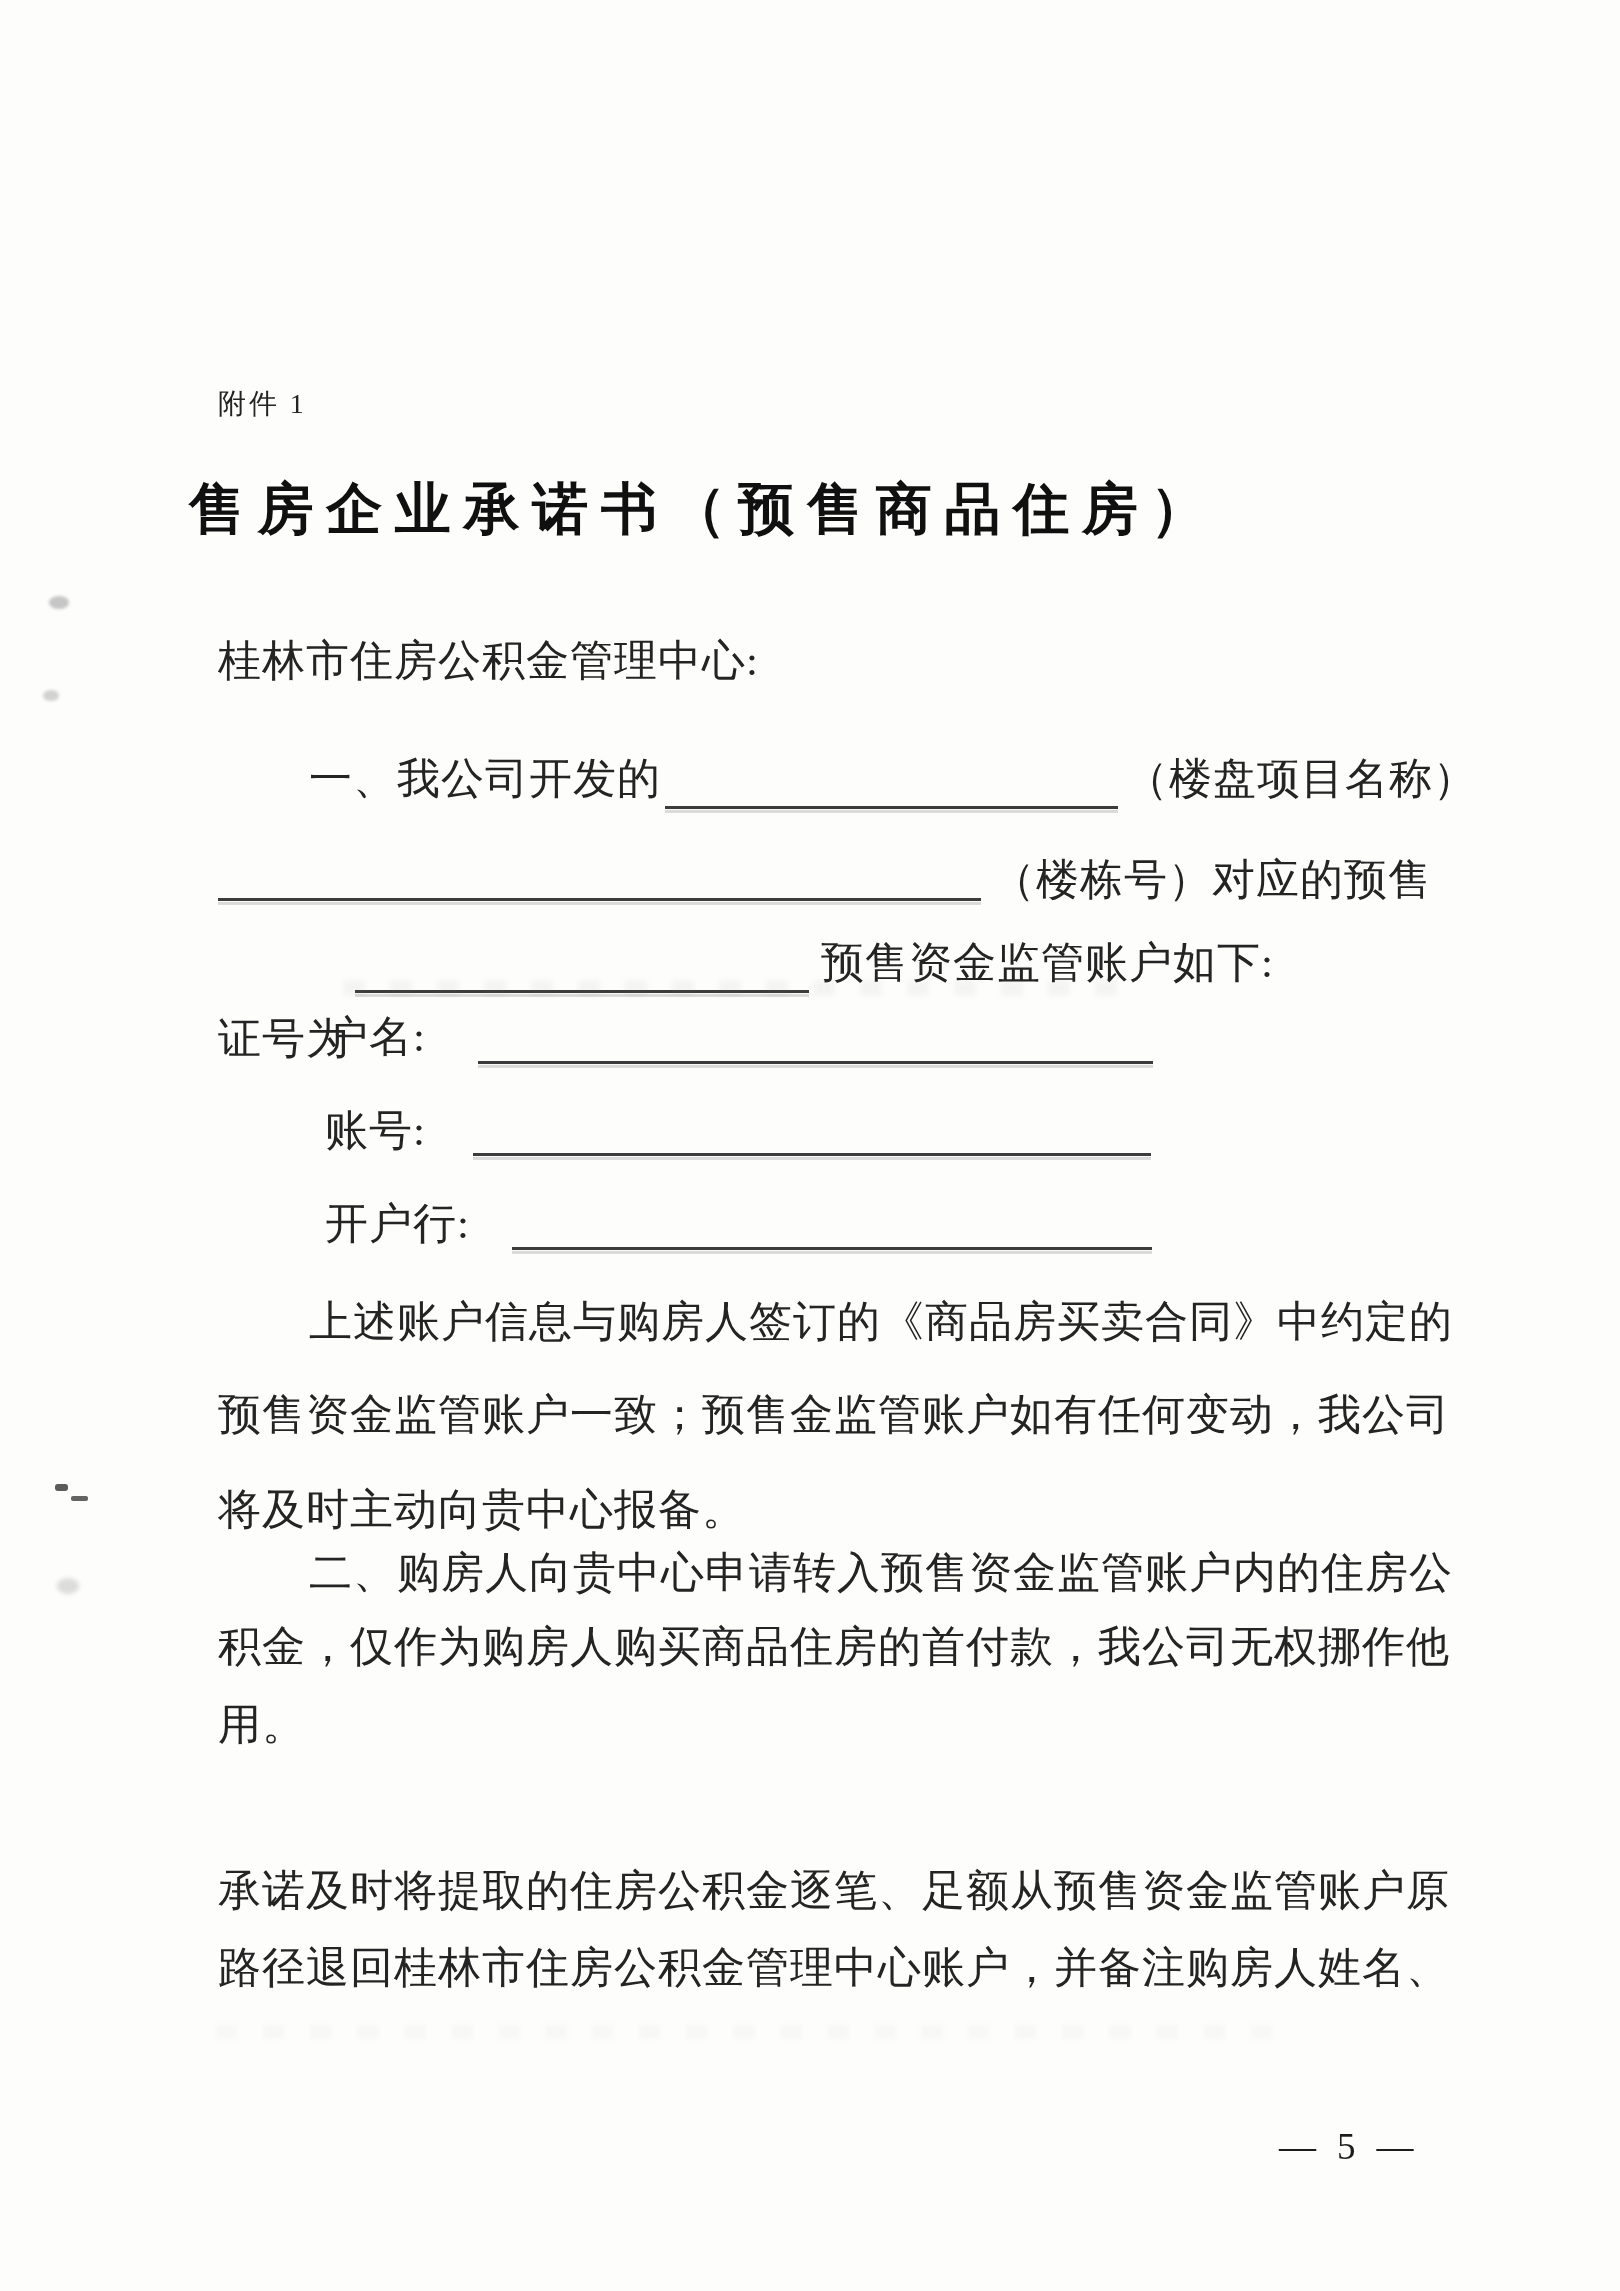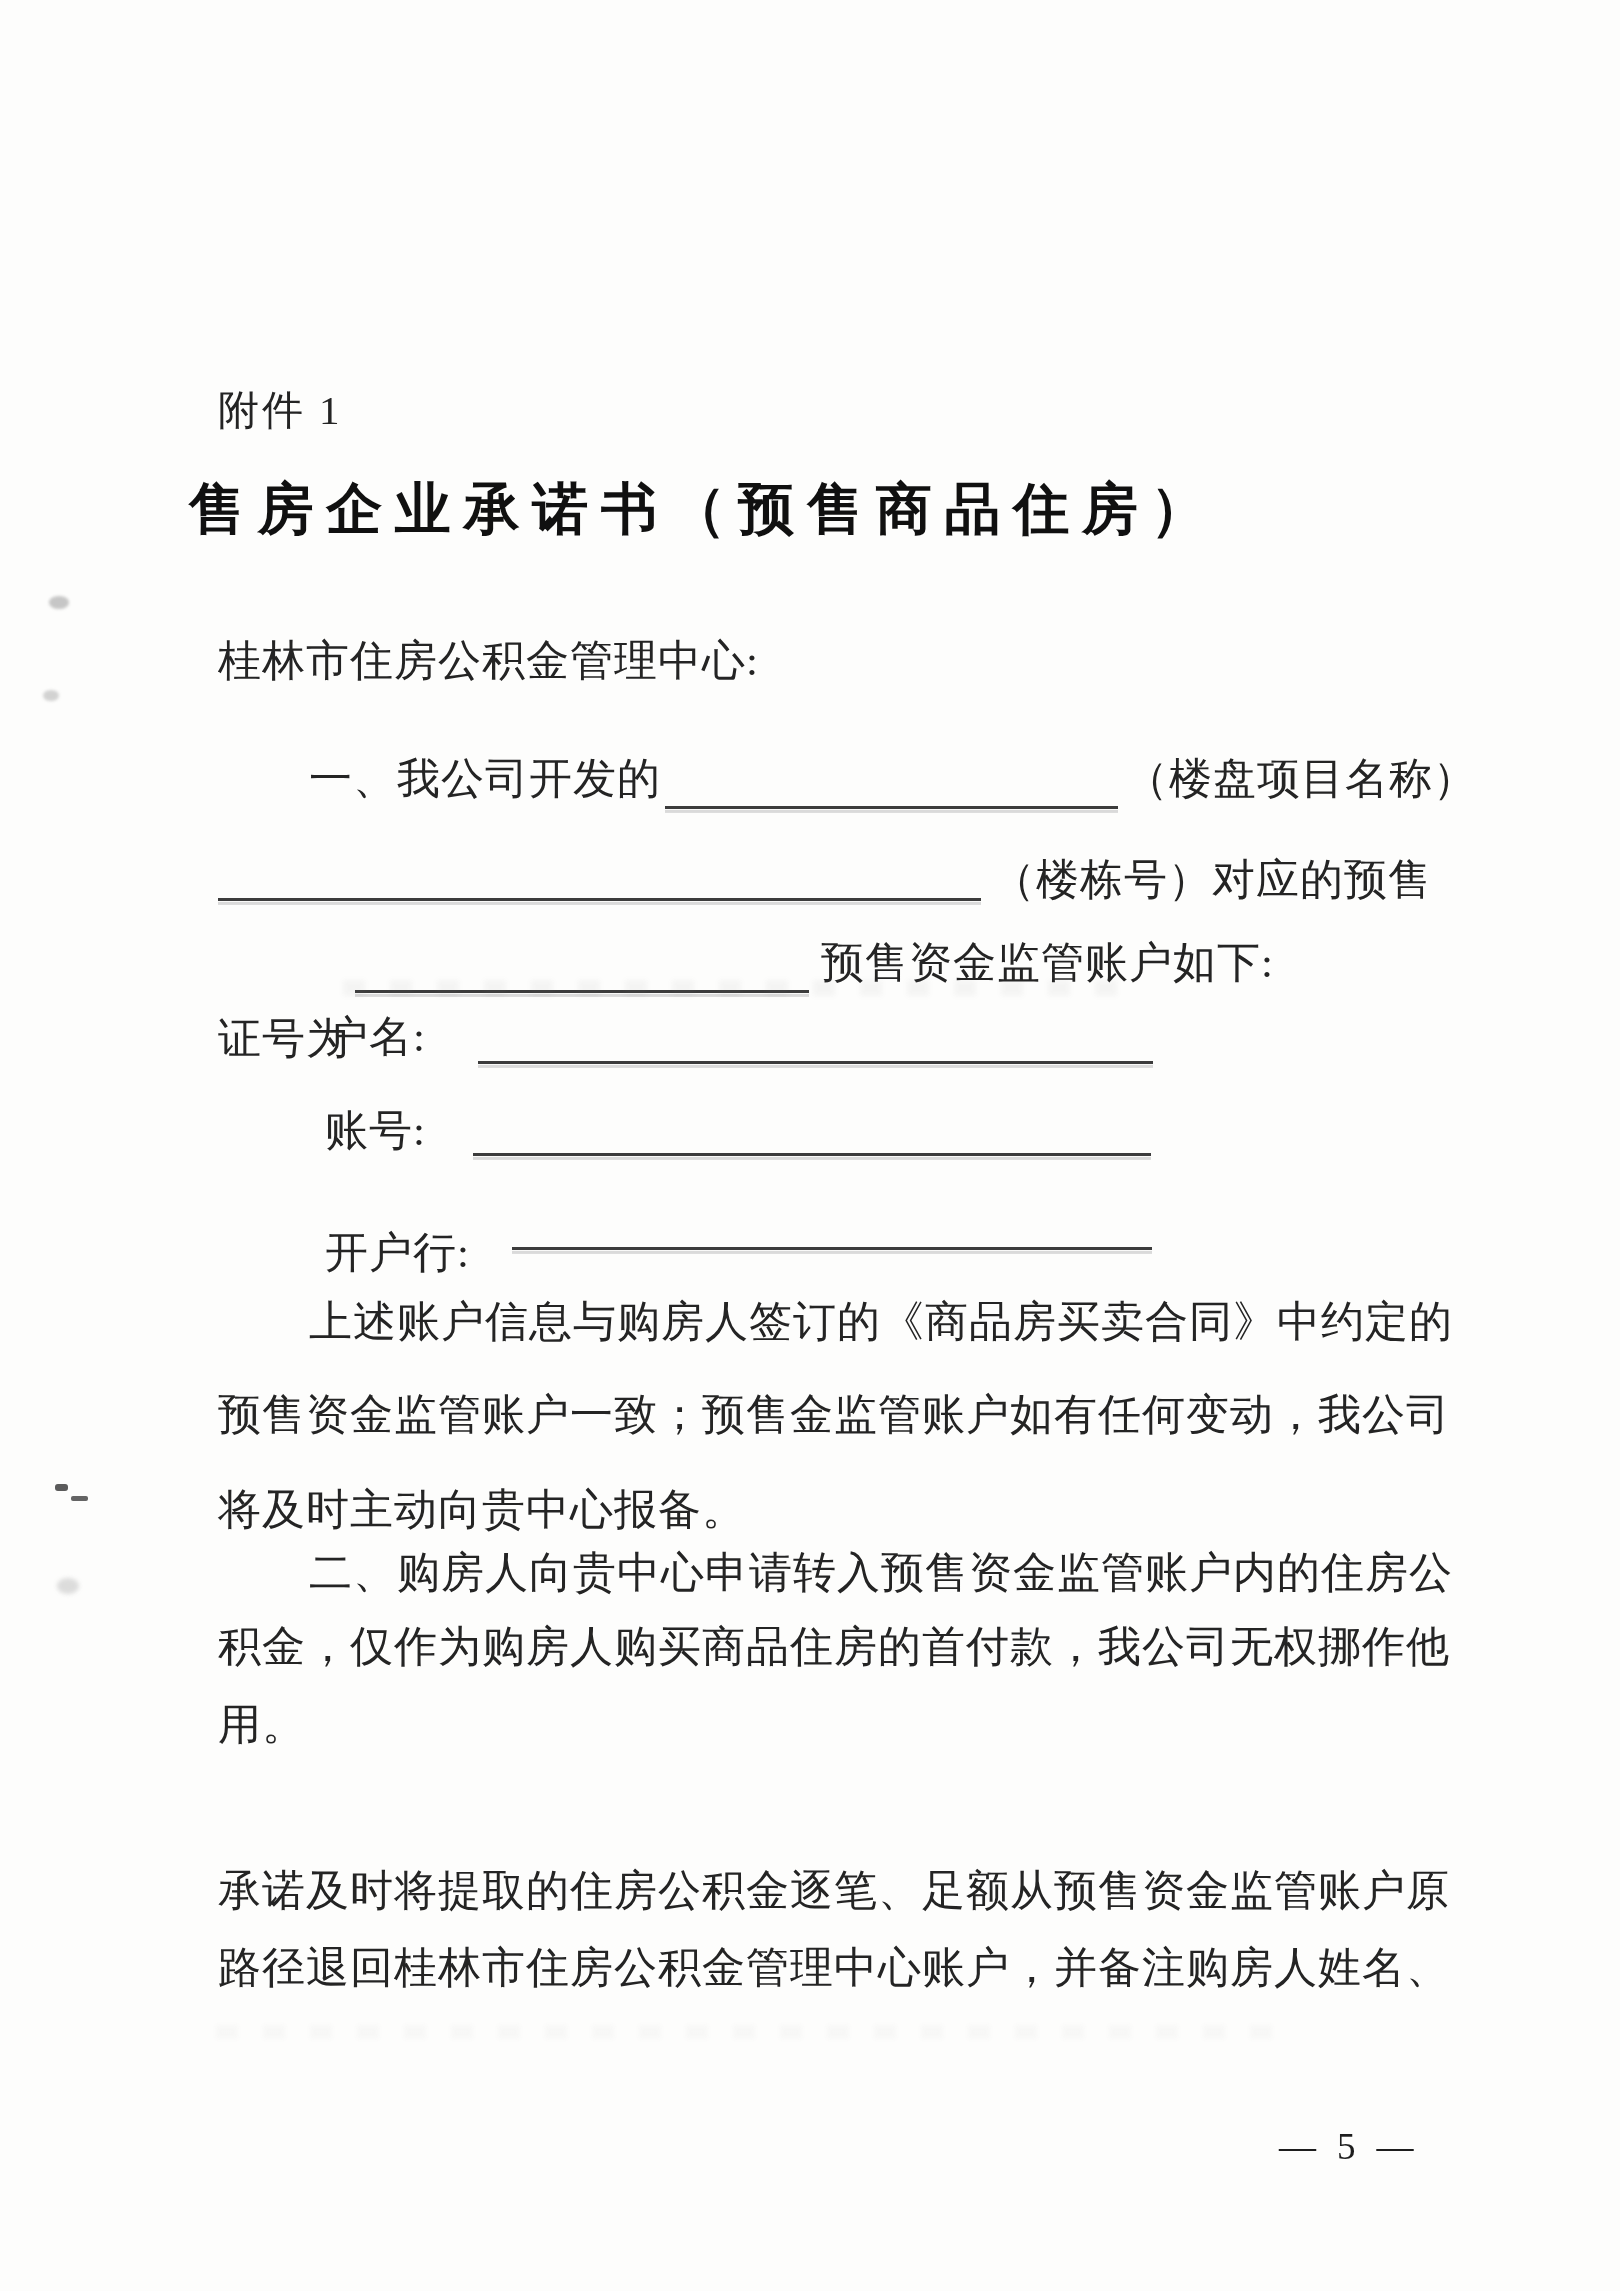--- a/index.html
+++ b/index.html
@@ -26,7 +26,7 @@
     color: #242424;
   }
   .attach {
-    font-size: 41px;
+    font-size: 28px;
     letter-spacing: 2.9px;
   }
   .doc-title {

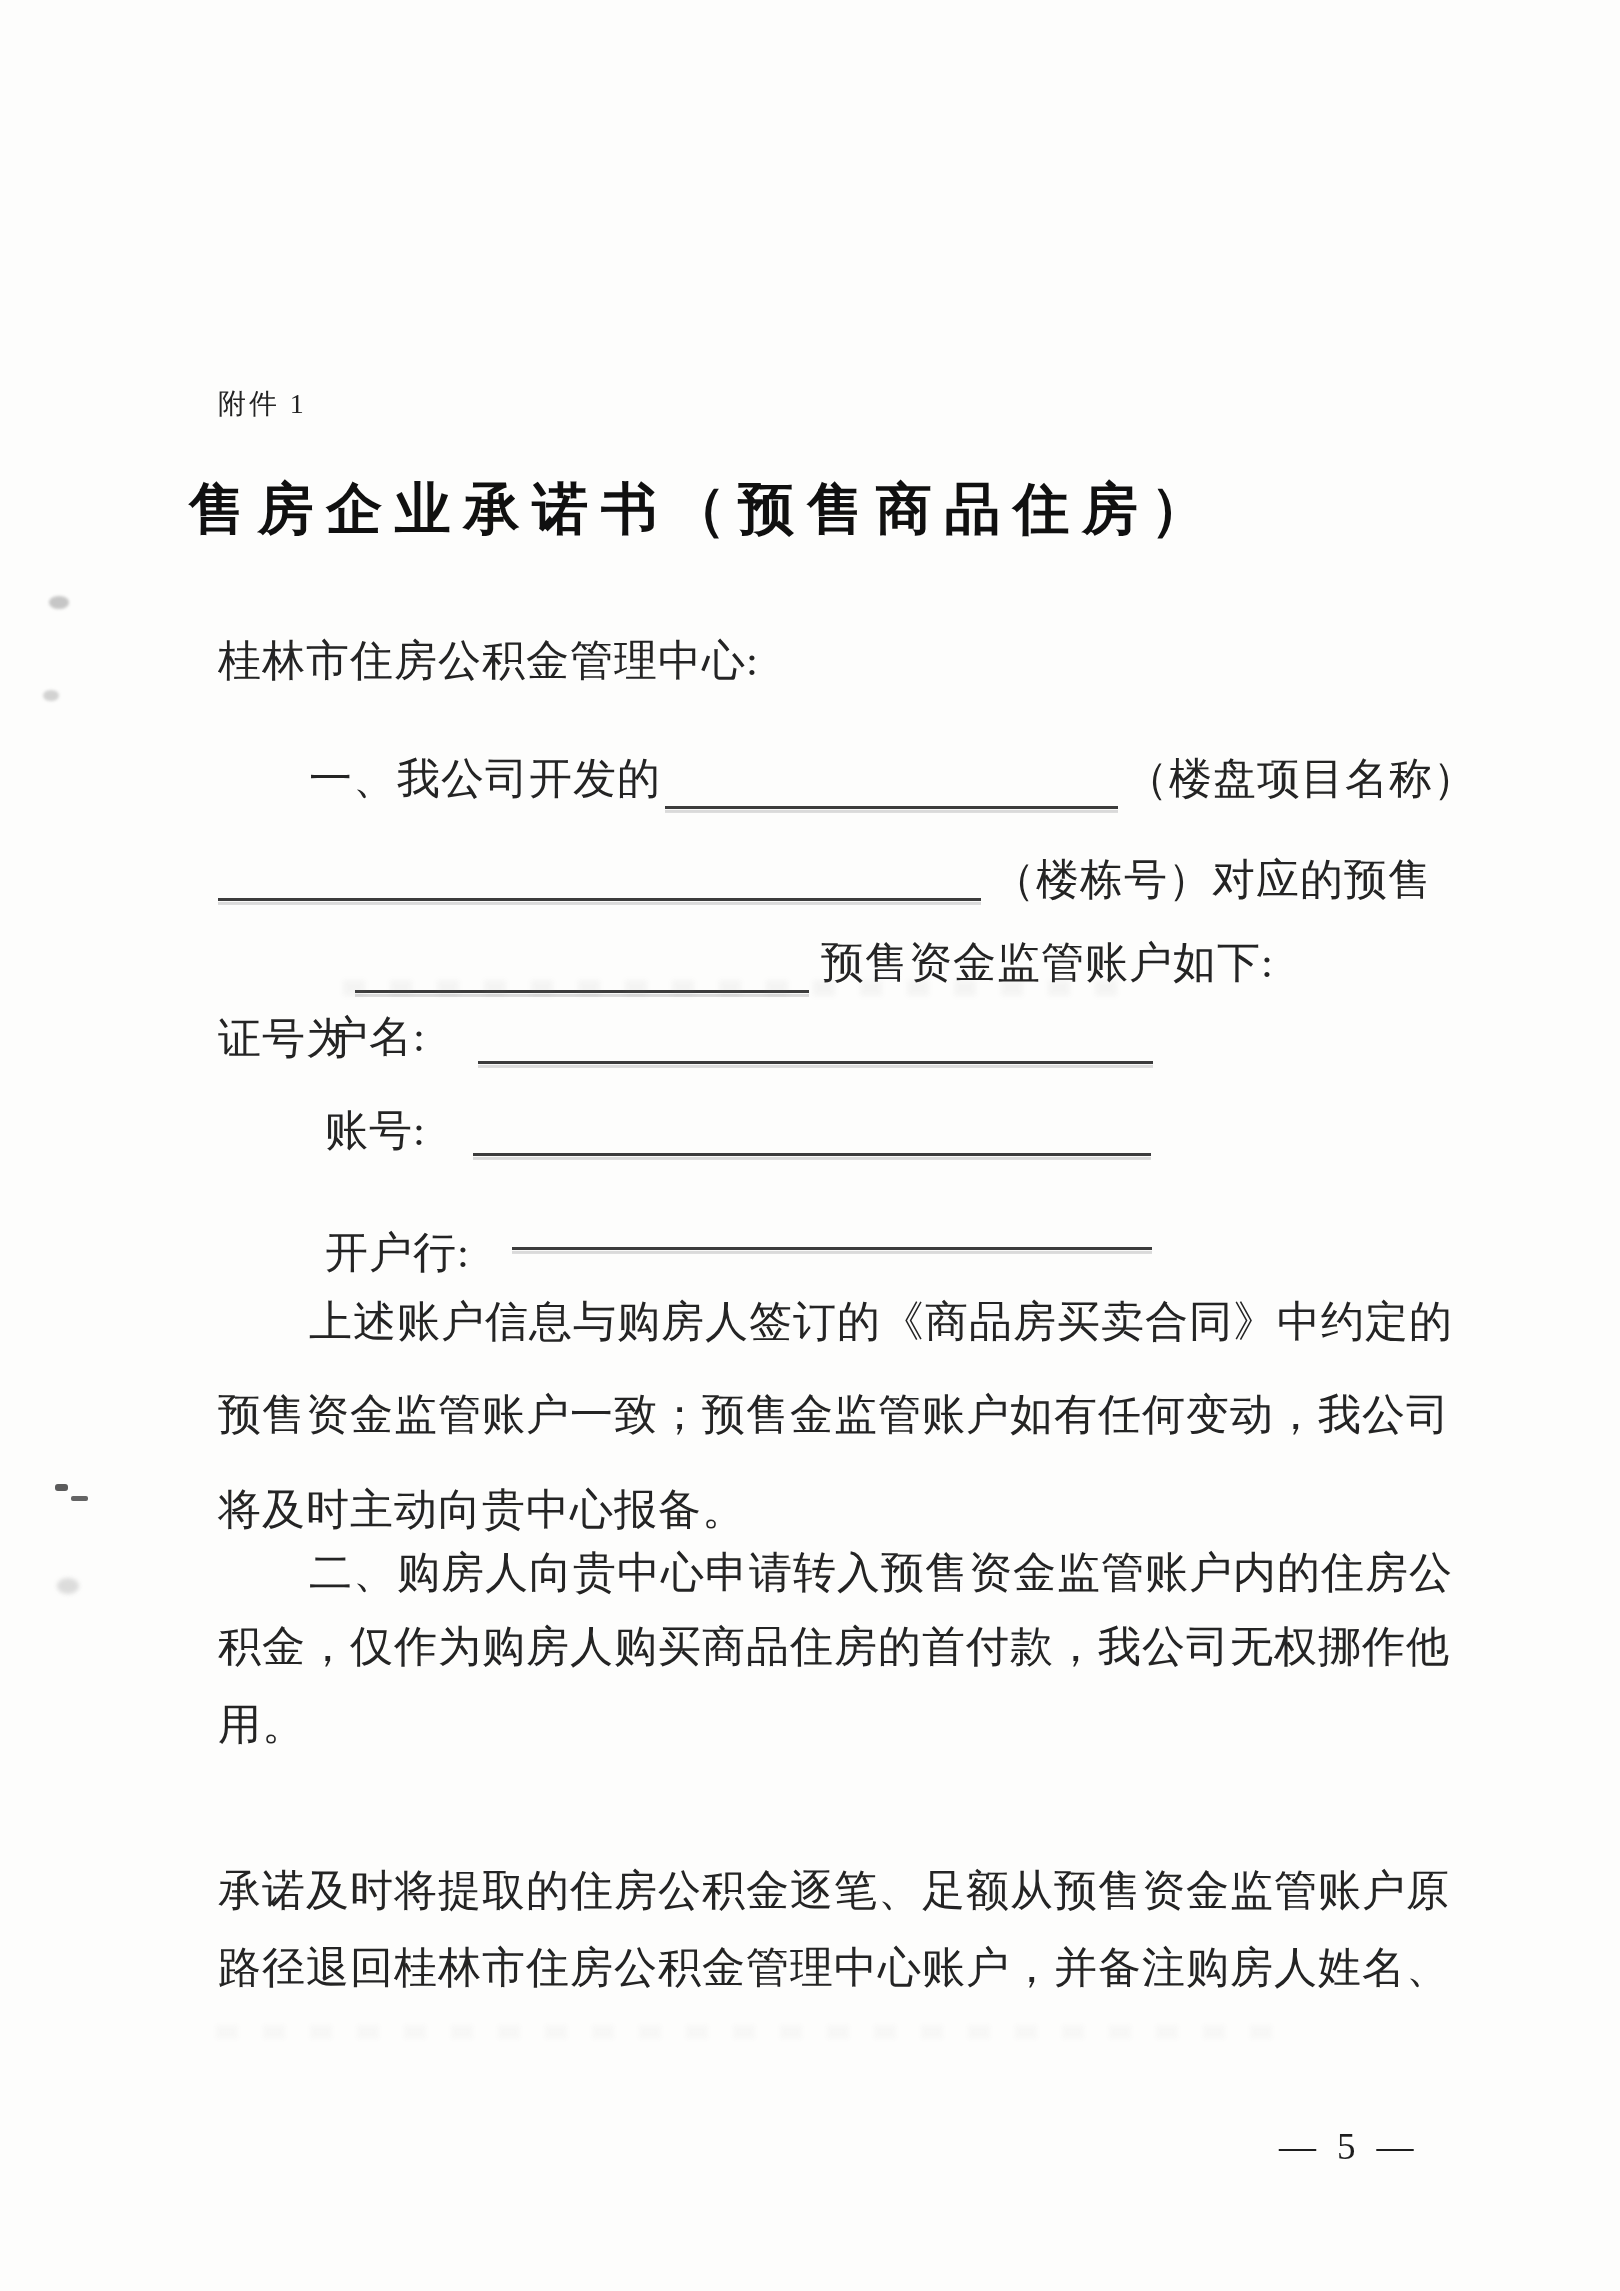--- a/index.html
+++ b/index.html
@@ -95,7 +95,7 @@
   <div class="txt" style="left:325px; top:1109px;">账号:</div>
   <div class="blank" style="left:473px; top:1153px; width:678px;"></div>
 
-  <div class="txt" style="left:325px; top:1202px;margin-top:29px;">开户行:</div>
+  <div class="txt" style="left:325px; top:1202px;">开户行:</div>
   <div class="blank" style="left:512px; top:1247px; width:640px;"></div>
 
   <div class="txt" style="left:218px; top:1393px;">预售资金监管账户一致；预售金监管账户如有任何变动，我公司</div>

